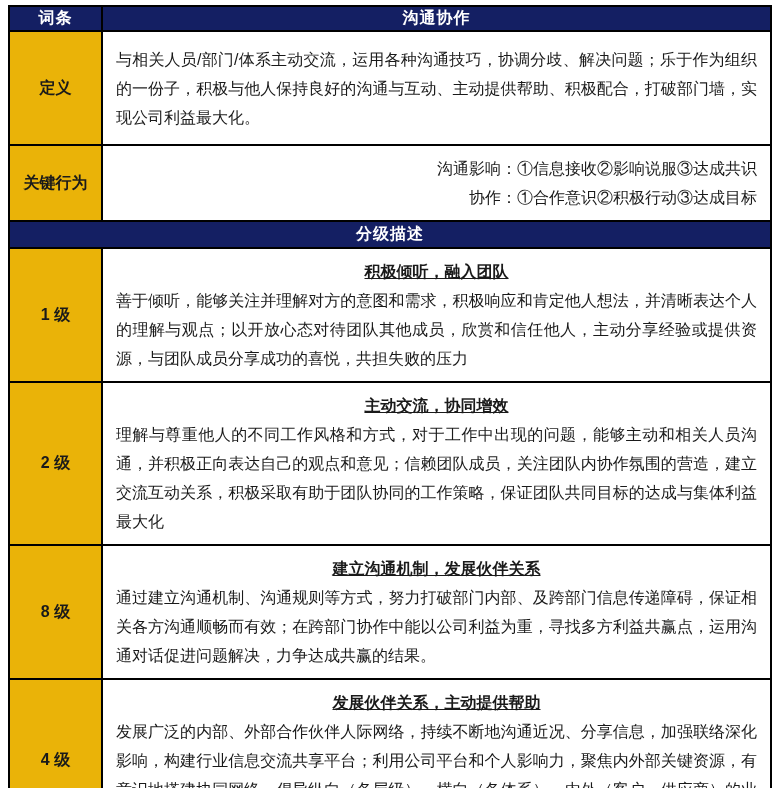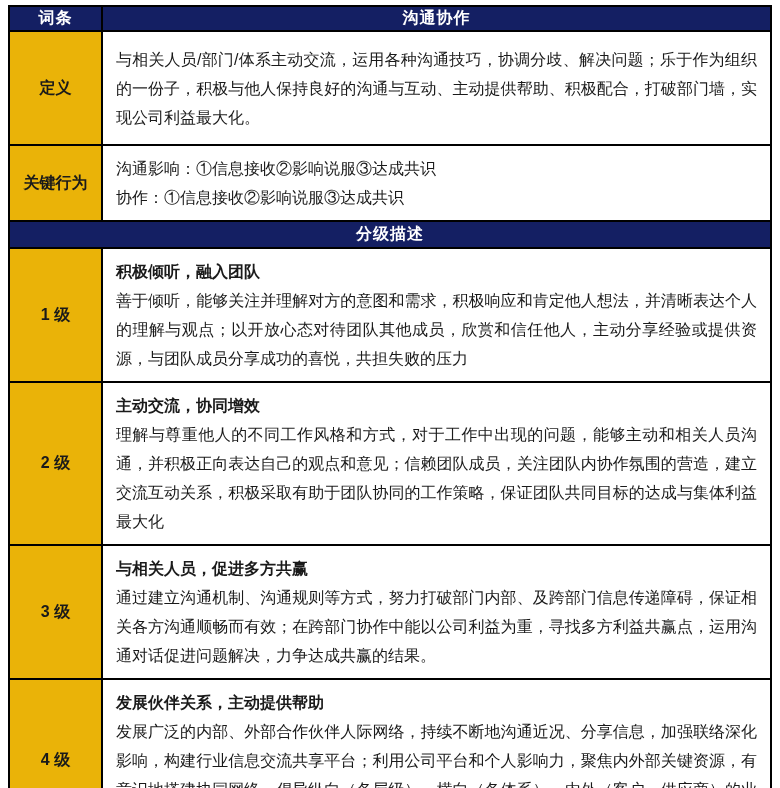--- a/index.html
+++ b/index.html
@@ -65,7 +65,7 @@
   }
   .kb-line {
     display: block;
-    text-align: left;
+    text-align: right;
   }
 </style>
 </head>

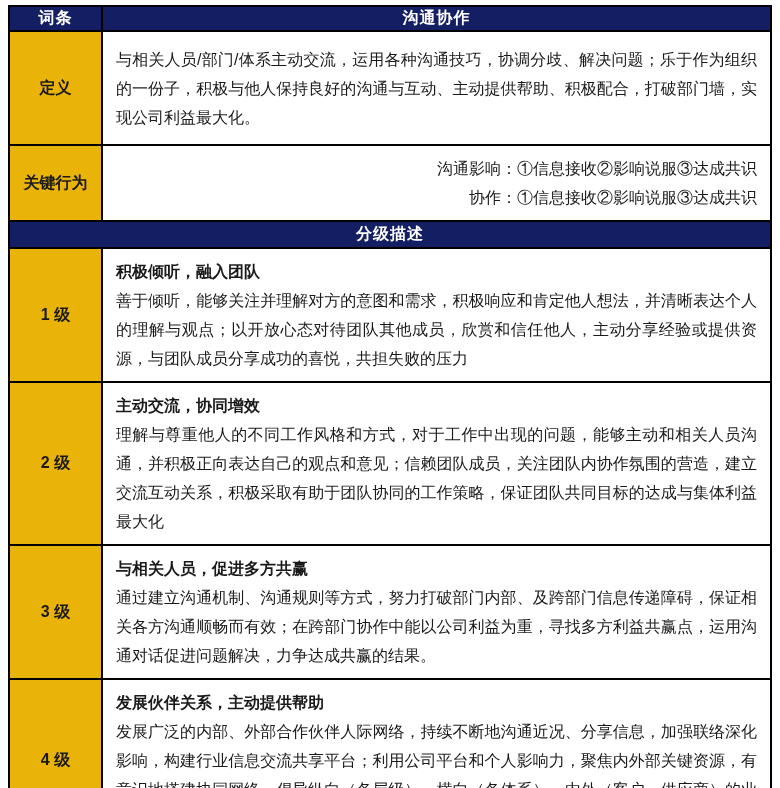--- a/index.html
+++ b/index.html
@@ -93,7 +93,7 @@
       <td class="label-cell">关键行为</td>
       <td class="body-cell">
         <span class="kb-line">沟通影响：①信息接收②影响说服③达成共识</span>
-        <span class="kb-line">协作：①信息接收②影响说服③达成共识</span>
+        <span class="kb-line">协作：①合作意识②积极行动③达成目标</span>
       </td>
     </tr>
 

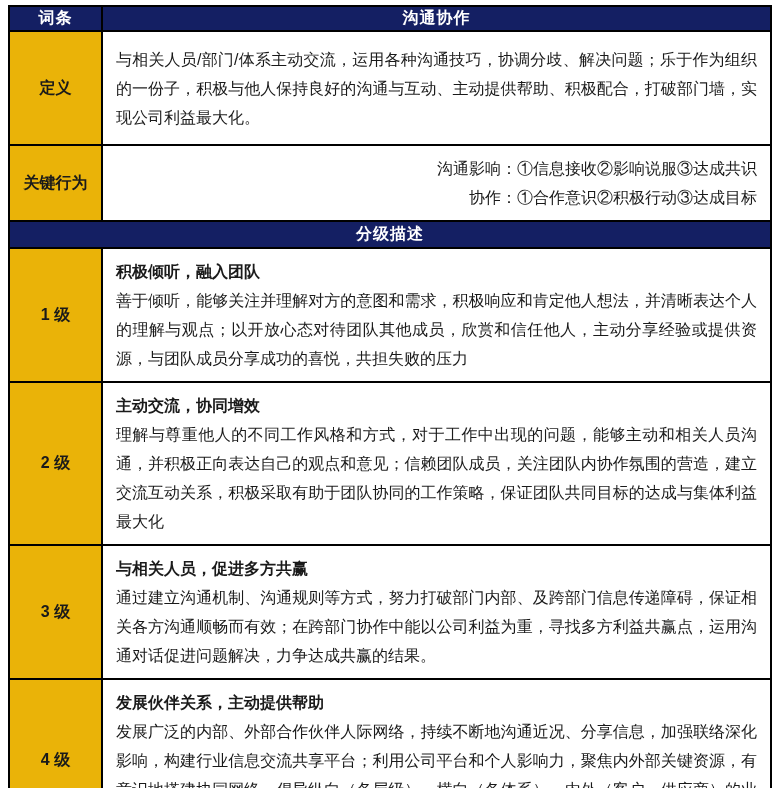--- a/index.html
+++ b/index.html
@@ -61,7 +61,8 @@
   .lvl-title {
     display: block;
     font-weight: bold;
-    text-align: left;
+    text-align: center;
+    text-decoration: underline;
   }
   .kb-line {
     display: block;

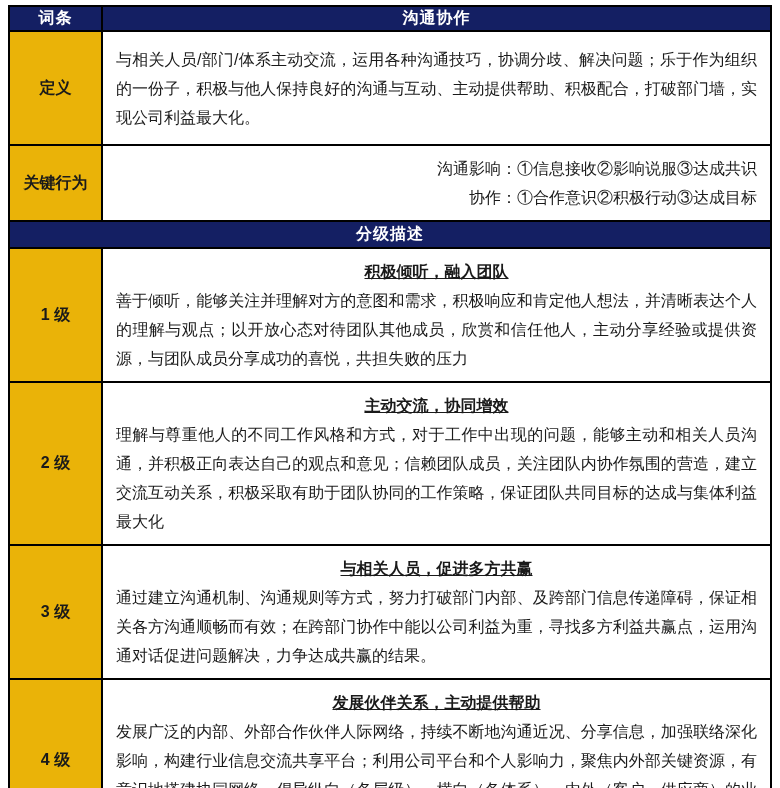--- a/index.html
+++ b/index.html
@@ -119,7 +119,7 @@
     <tr class="lvl-3">
       <td class="label-cell">3 级</td>
       <td class="body-cell">
-        <span class="lvl-title">与相关人员，促进多方共赢</span><span>通过建立沟通机制、沟通规则等方式，努力打破部门内部、及跨部门信息传递障碍，保证相关各方沟通顺畅而有效；在跨部门协作中能以公司利益为重，寻找多方利益共赢点，运用沟通对话促进问题解决，力争达成共赢的结果。</span>
+        <span class="lvl-title">建立沟通机制，发展伙伴关系</span><span>通过建立沟通机制、沟通规则等方式，努力打破部门内部、及跨部门信息传递障碍，保证相关各方沟通顺畅而有效；在跨部门协作中能以公司利益为重，寻找多方利益共赢点，运用沟通对话促进问题解决，力争达成共赢的结果。</span>
       </td>
     </tr>
 

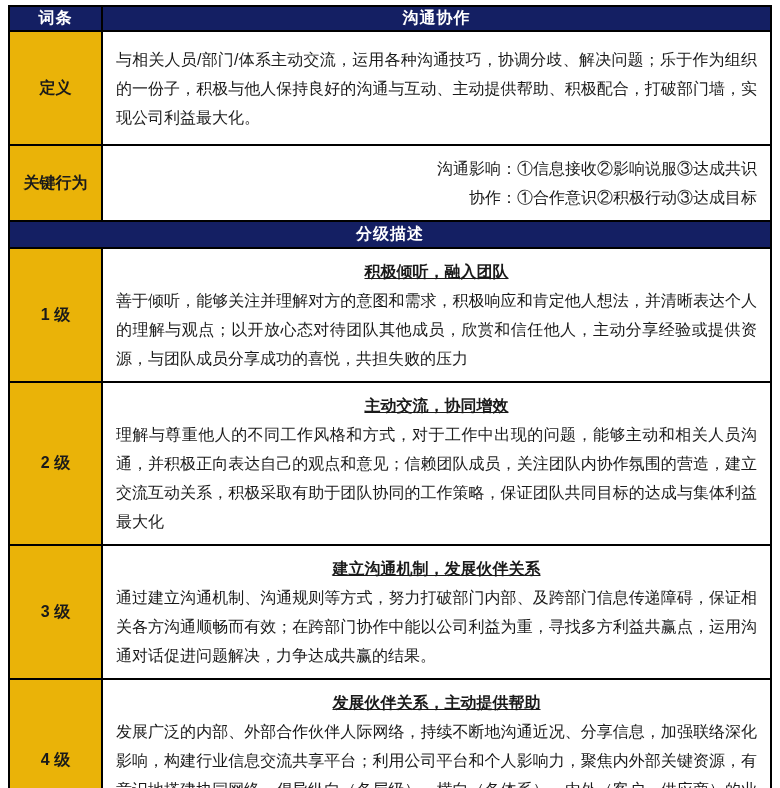--- a/index.html
+++ b/index.html
@@ -117,7 +117,7 @@
     </tr>
 
     <tr class="lvl-3">
-      <td class="label-cell">3 级</td>
+      <td class="label-cell">8 级</td>
       <td class="body-cell">
         <span class="lvl-title">建立沟通机制，发展伙伴关系</span><span>通过建立沟通机制、沟通规则等方式，努力打破部门内部、及跨部门信息传递障碍，保证相关各方沟通顺畅而有效；在跨部门协作中能以公司利益为重，寻找多方利益共赢点，运用沟通对话促进问题解决，力争达成共赢的结果。</span>
       </td>

